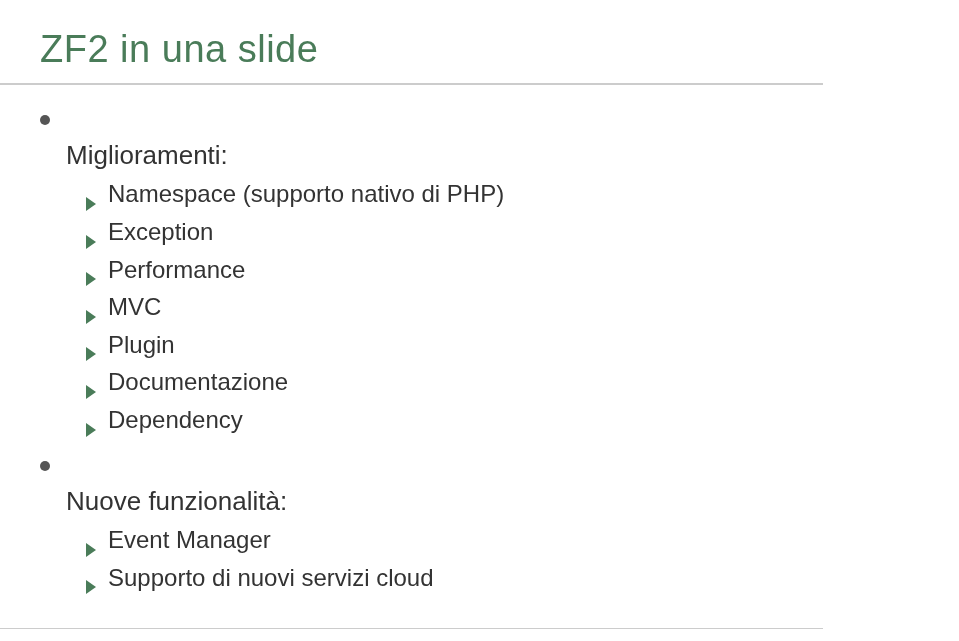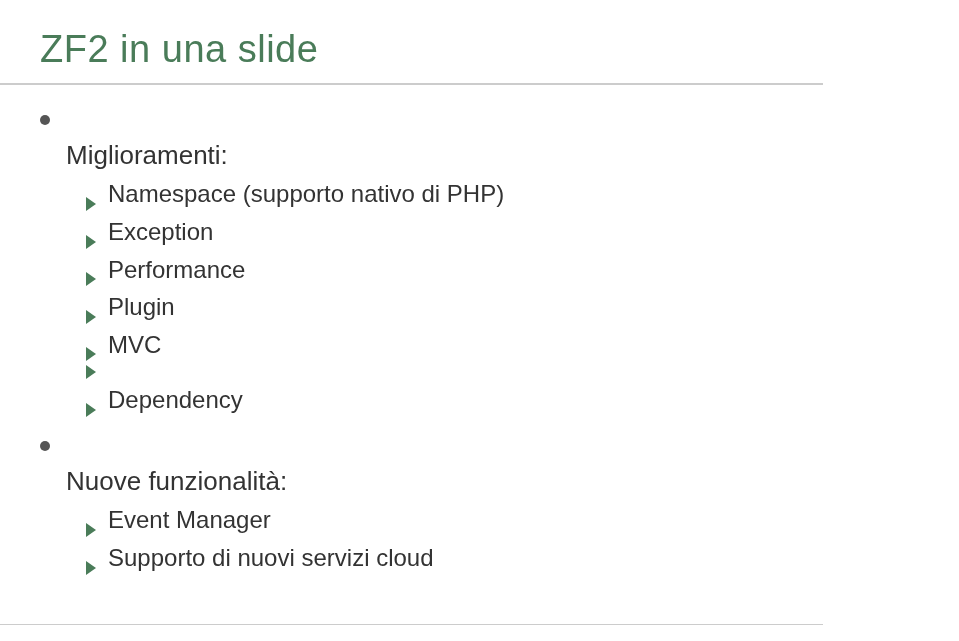--- a/index.html
+++ b/index.html
@@ -144,11 +144,11 @@
               </li>
               <li>
                 <div class="arrow-bullet"></div>
-                <span class="sub-item-label">Plugin</span>
+                <span class="sub-item-label">MVC</span>
               </li>
               <li>
                 <div class="arrow-bullet"></div>
-                <span class="sub-item-label">MVC</span>
+                <span class="sub-item-label">Plugin</span>
               </li>
               <li>
                 <div class="arrow-bullet"></div>

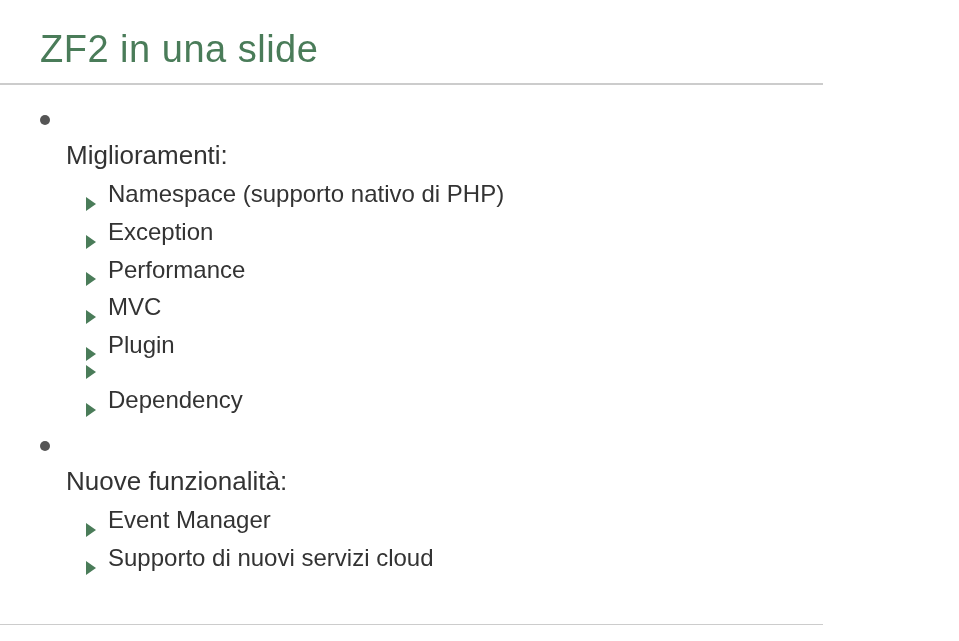--- a/index.html
+++ b/index.html
@@ -152,6 +152,7 @@
               </li>
               <li>
                 <div class="arrow-bullet"></div>
+                <span class="sub-item-label">Documentazione</span>
               </li>
               <li>
                 <div class="arrow-bullet"></div>

